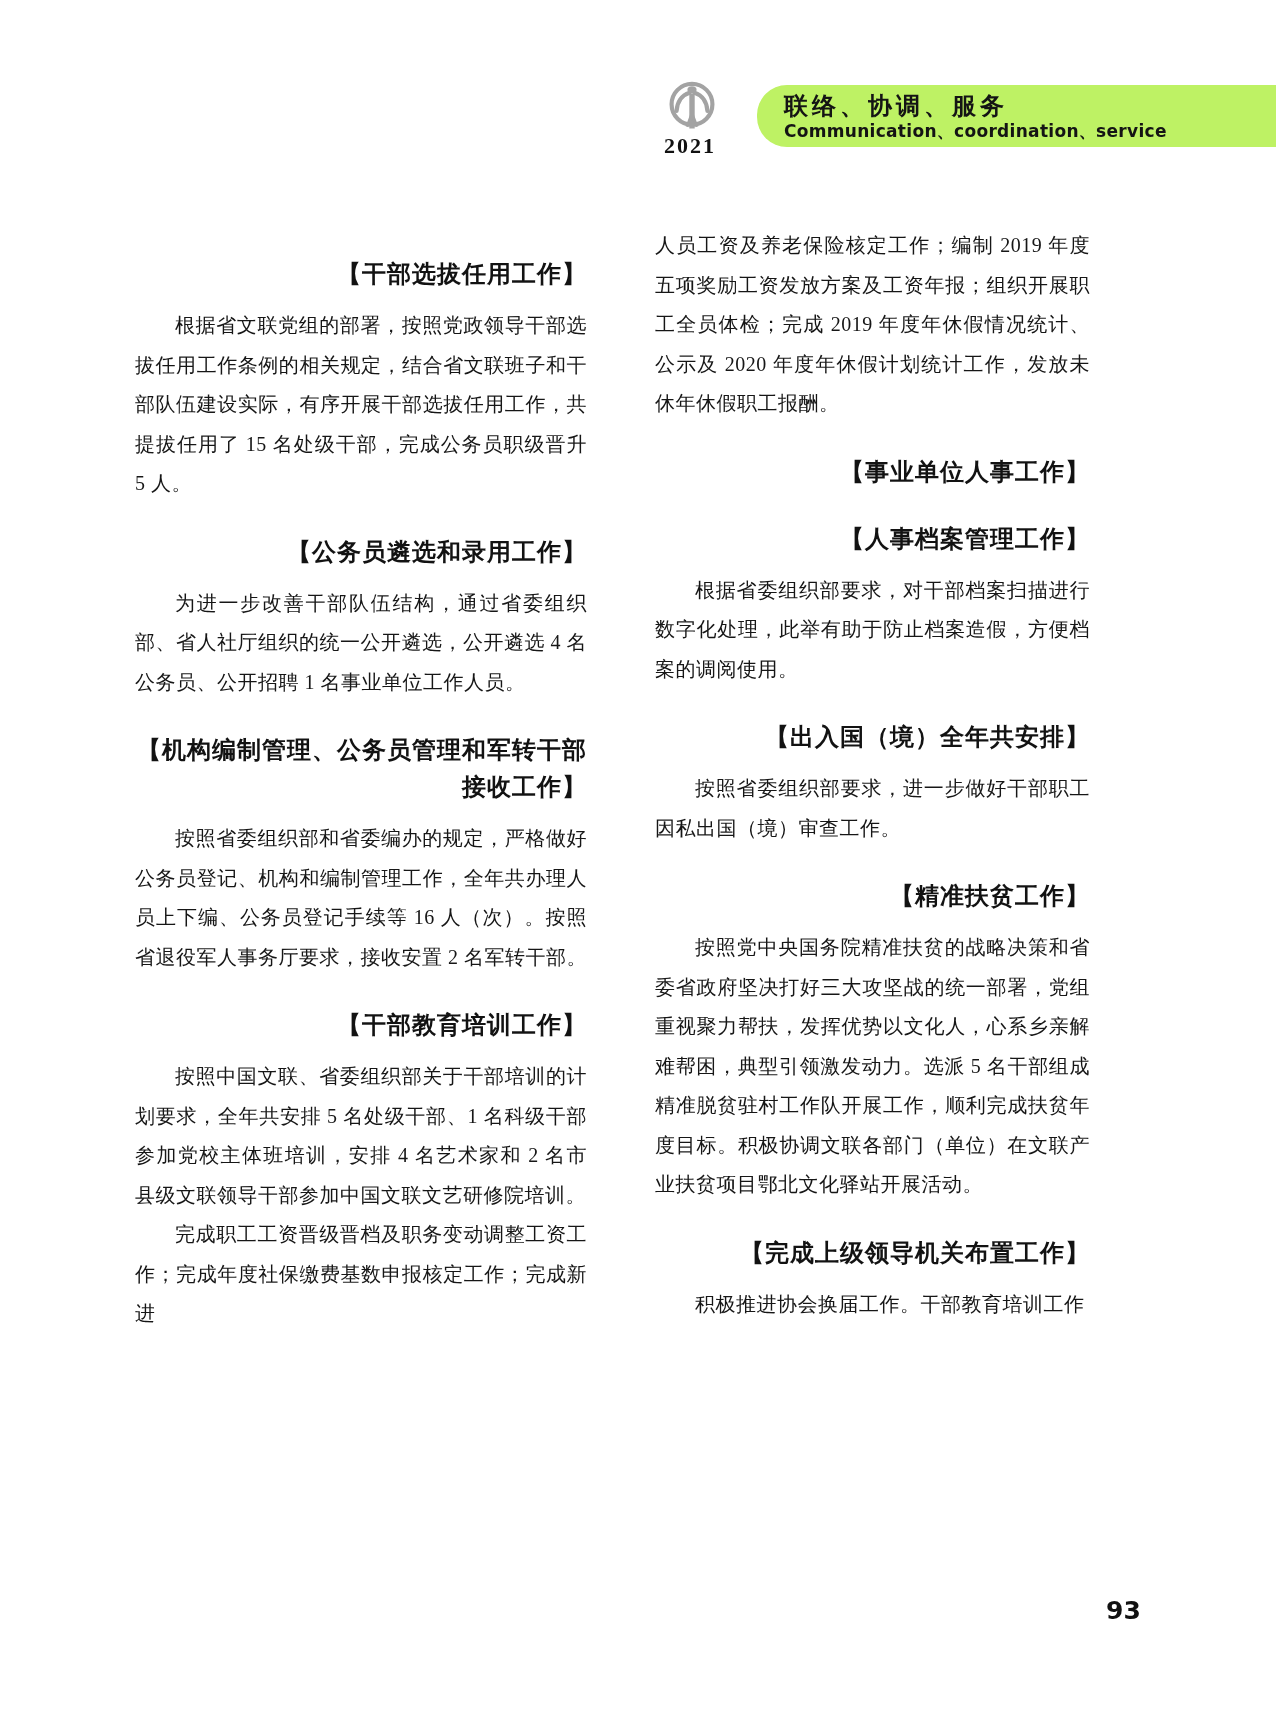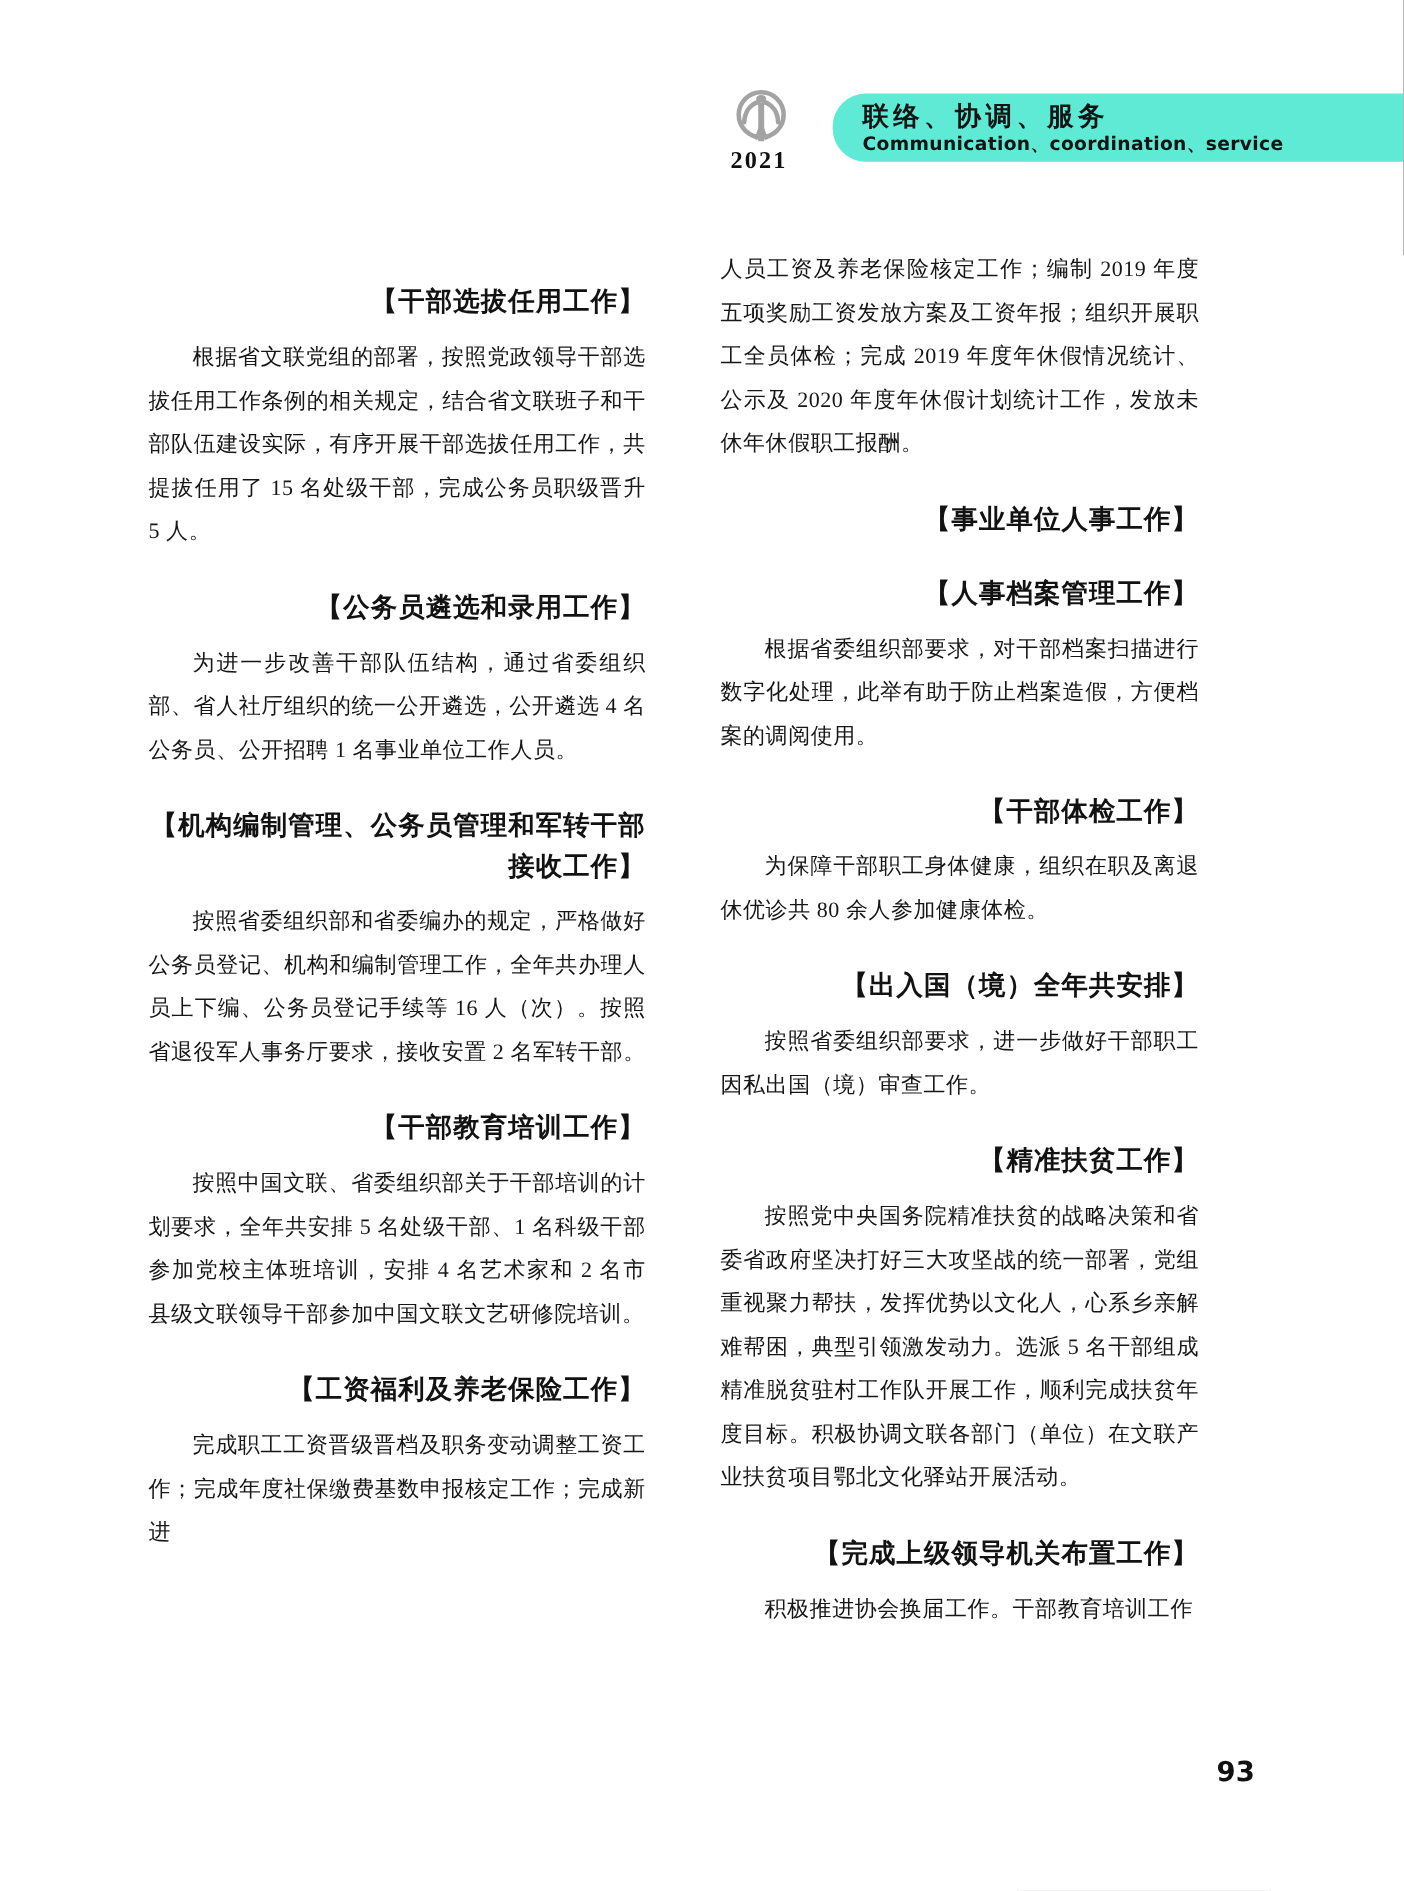--- a/index.html
+++ b/index.html
@@ -19,7 +19,7 @@
   }
   .header-band {
     position:absolute; left:757px; top:85px; right:0; height:62px;
-    background:#5eead4; border-radius:30px 0 0 30px;
+    background:#bef264; border-radius:30px 0 0 30px;
     padding:7px 0 0 27px; box-sizing:border-box;
   }
   .band-title-cn {

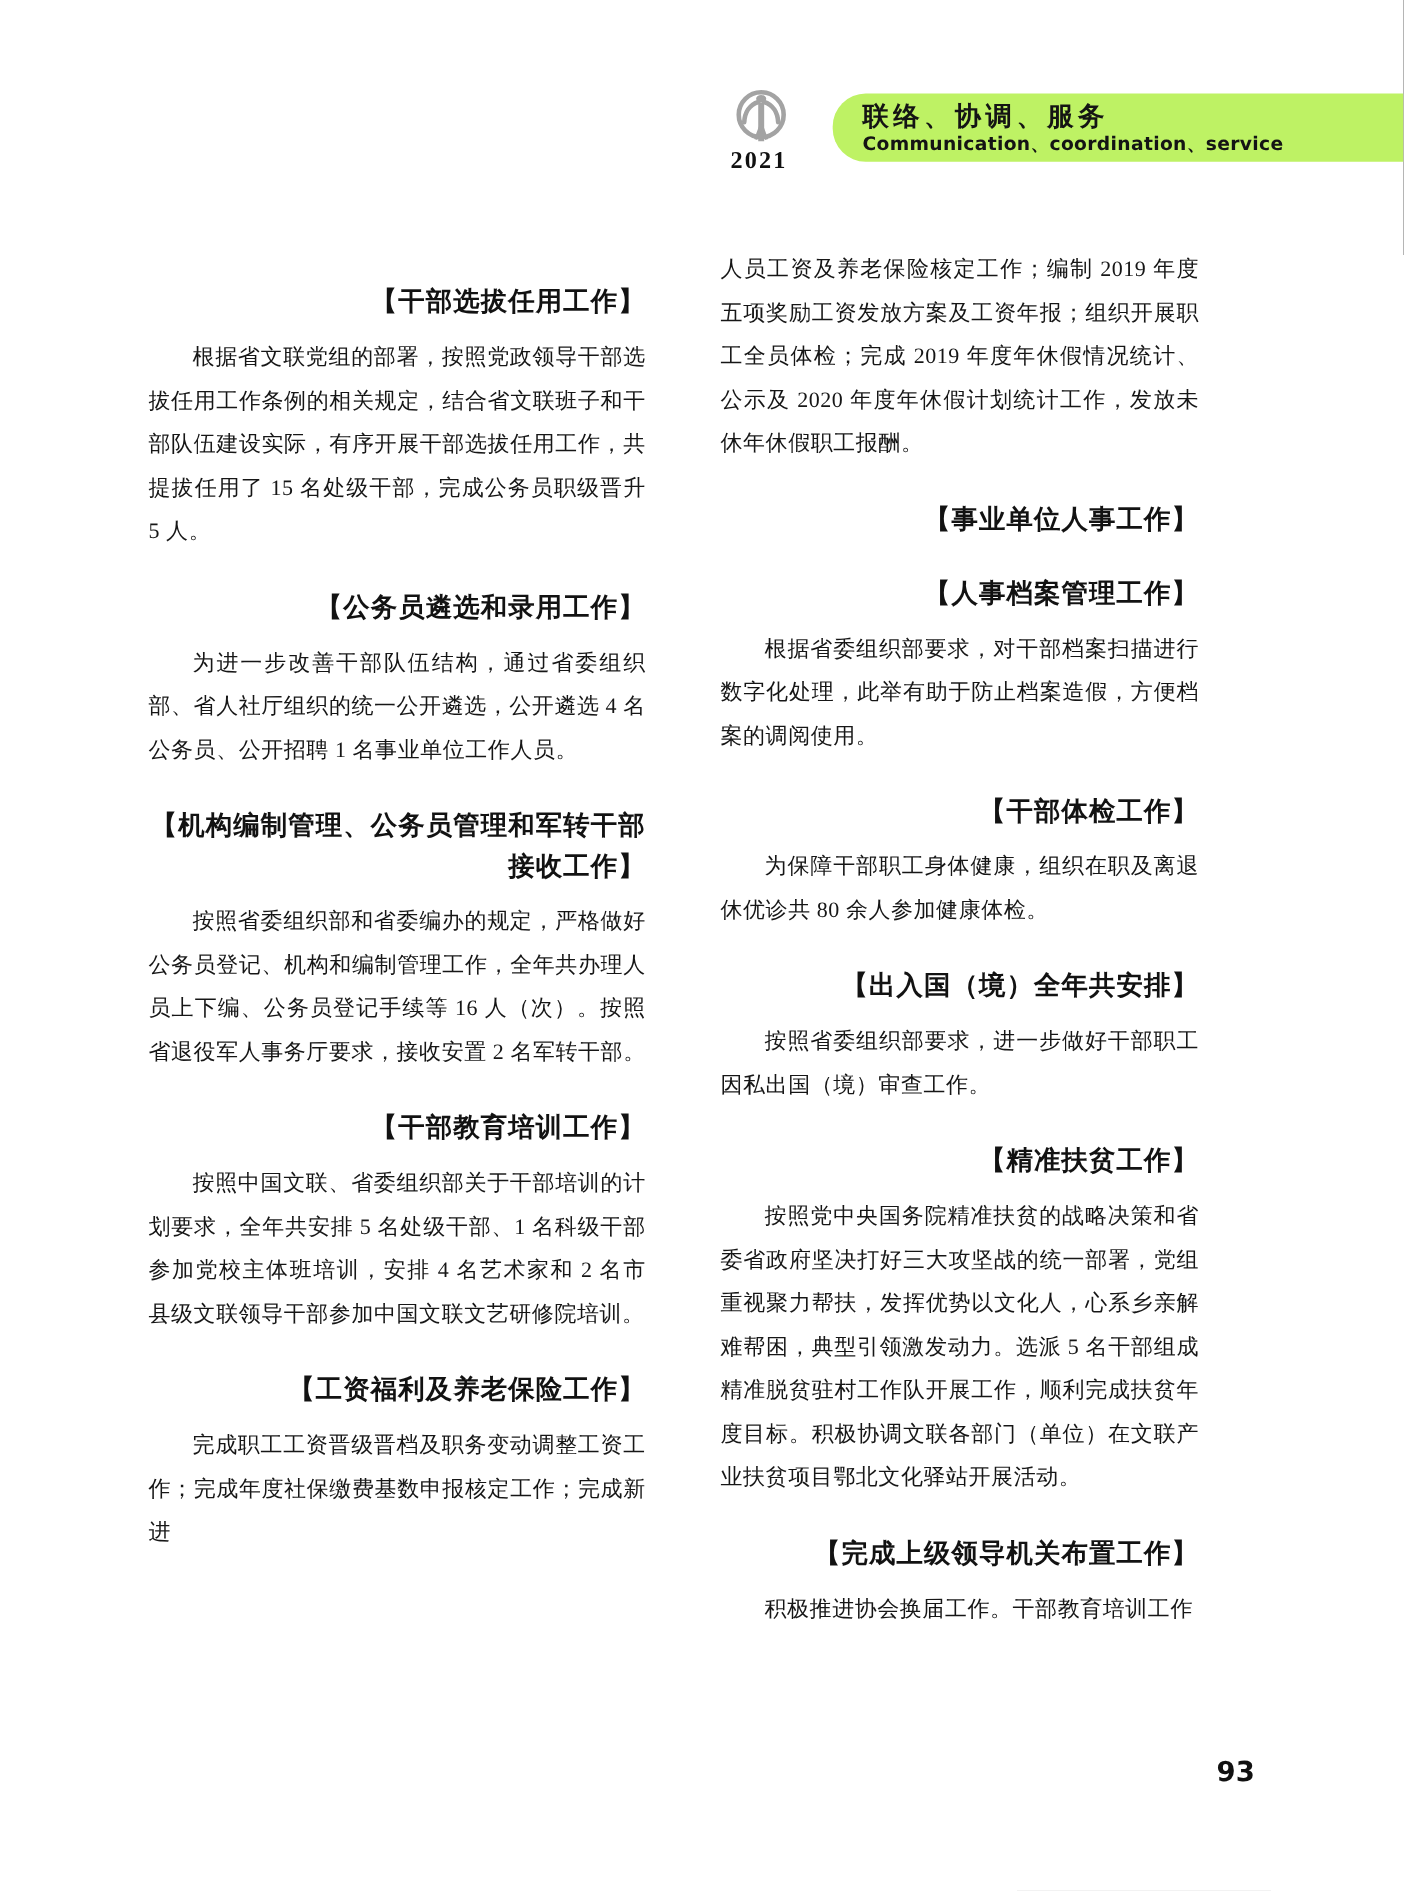--- a/index.html
+++ b/index.html
@@ -118,10 +118,6 @@
       <p class="body-par indent">根据省委组织部要求，对干部档案扫描进行数字化处理，此举有助于防止档案造假，方便档案的调阅使用。</p>
     </section>
 
-    <section>
-      <h2 class="section-heading">【干部体检工作】</h2>
-      <p class="body-par indent">为保障干部职工身体健康，组织在职及离退休优诊共 80 余人参加健康体检。</p>
-    </section>
 
     <section>
       <h2 class="section-heading">【出入国（境）全年共安排】</h2>

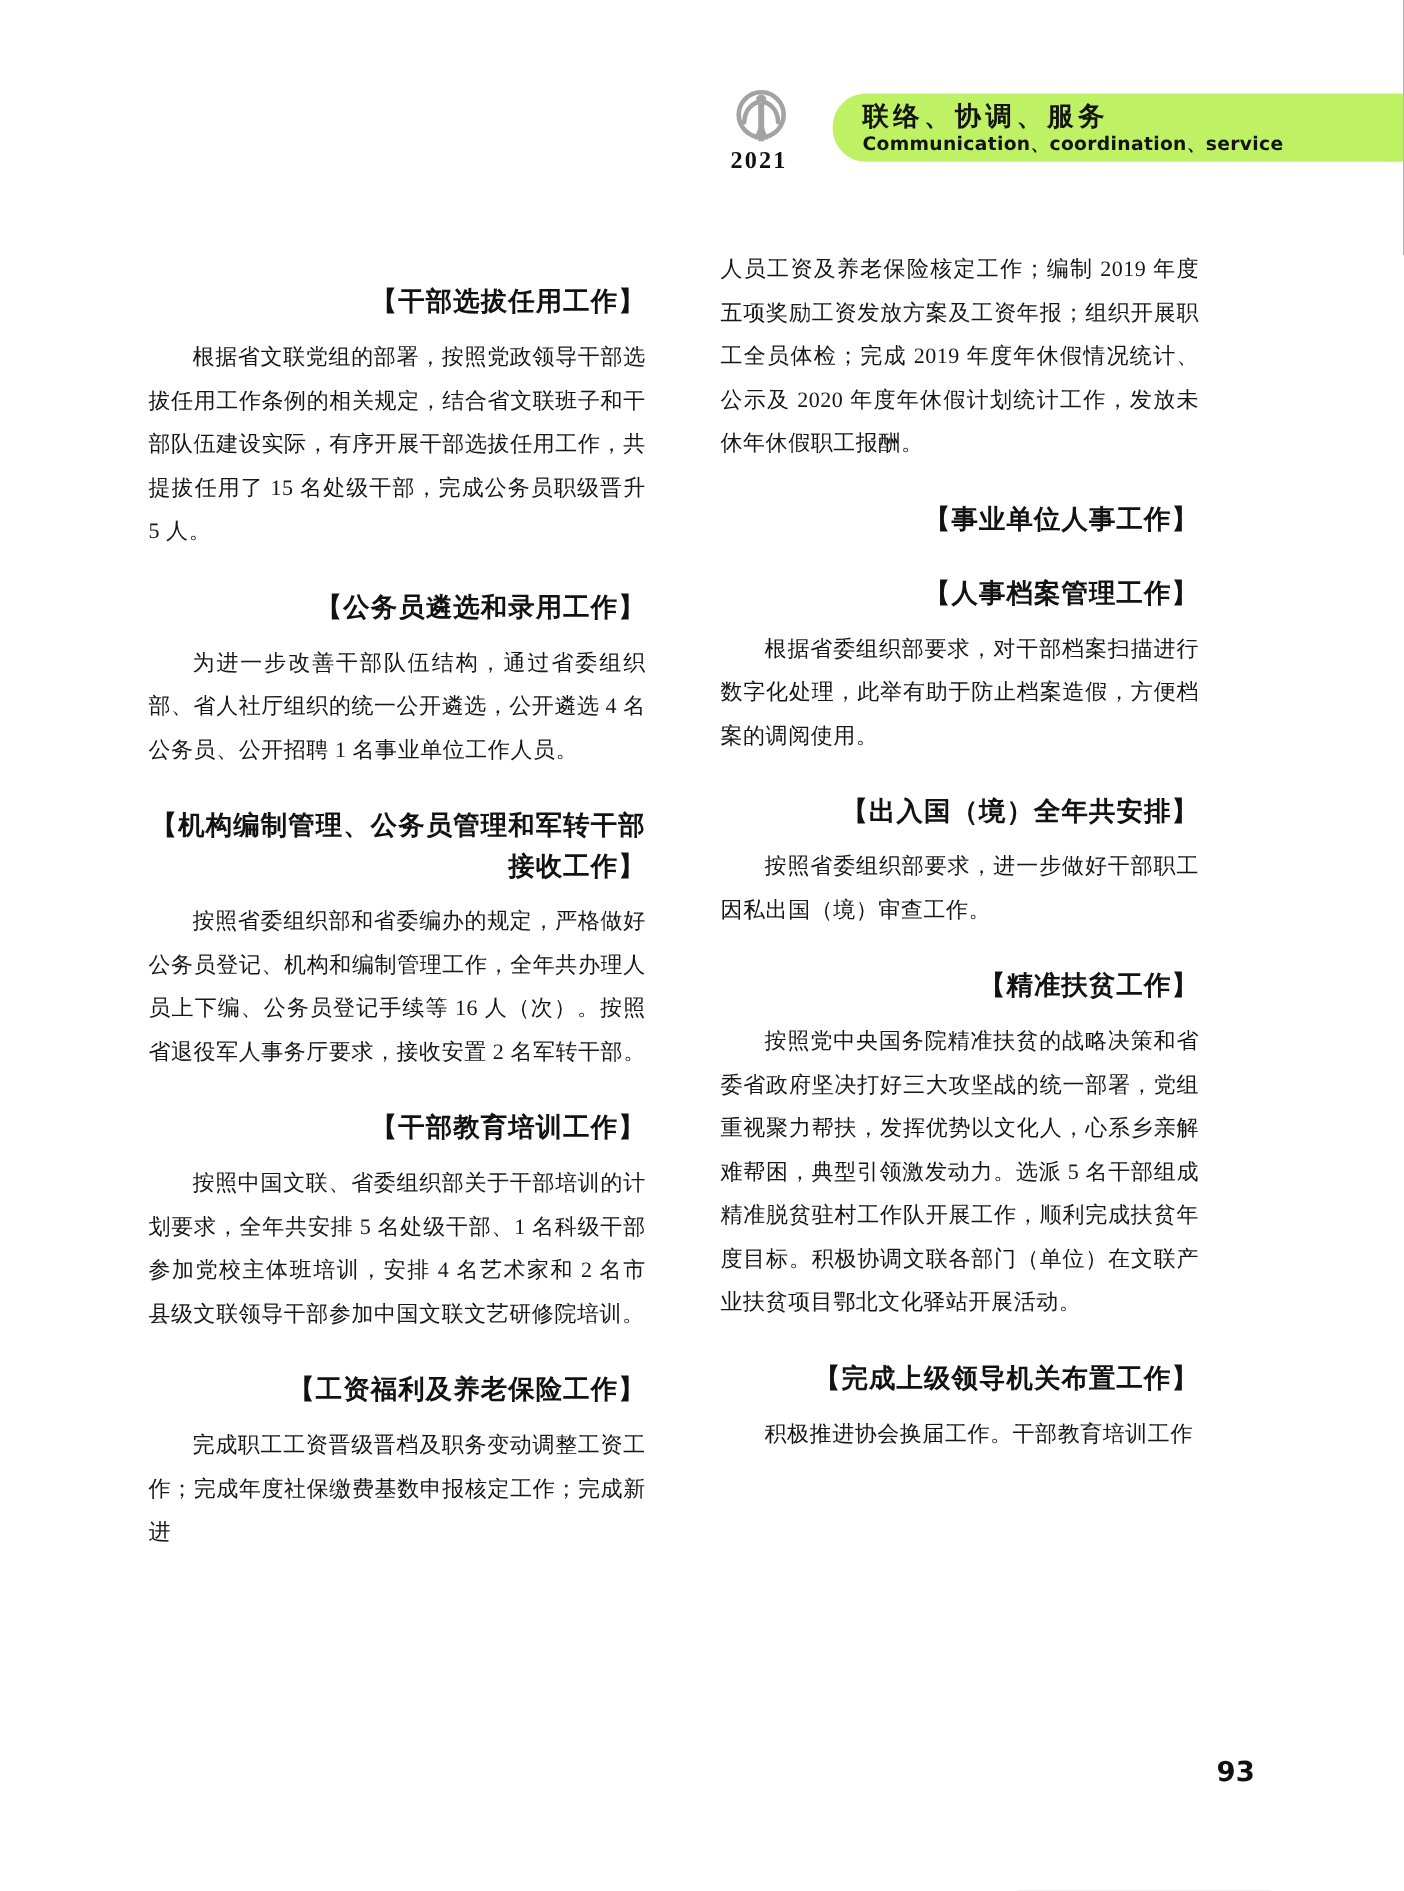--- a/index.html
+++ b/index.html
@@ -101,7 +101,6 @@
     </section>
 
     <section>
-      <h2 class="section-heading">【工资福利及养老保险工作】</h2>
       <p class="body-par indent">完成职工工资晋级晋档及职务变动调整工资工作；完成年度社保缴费基数申报核定工作；完成新进</p>
     </section>
   </div>

